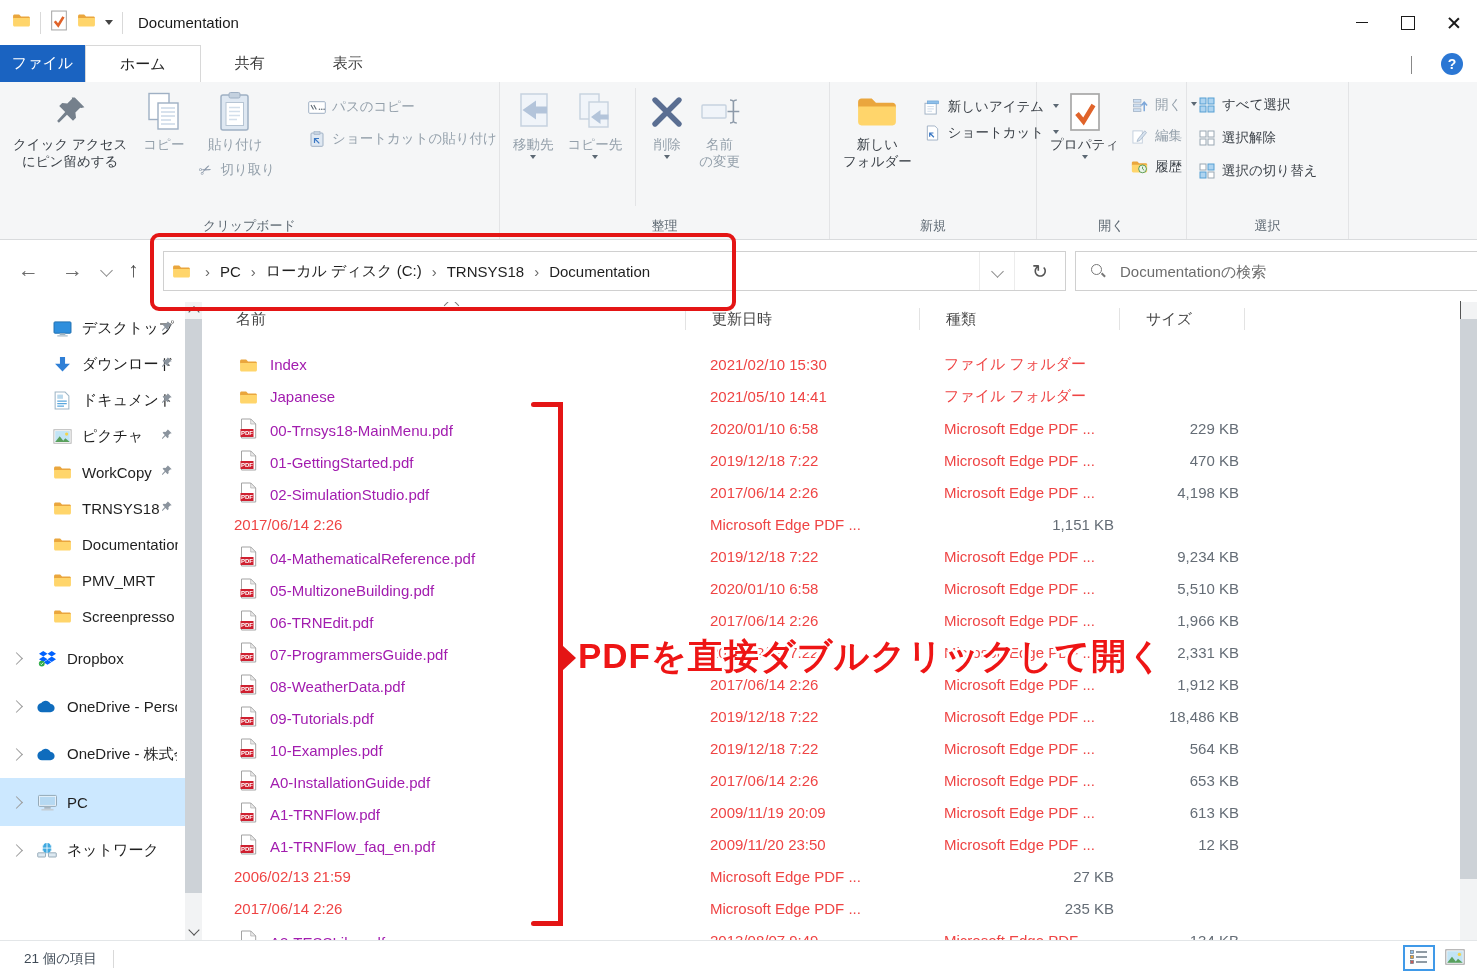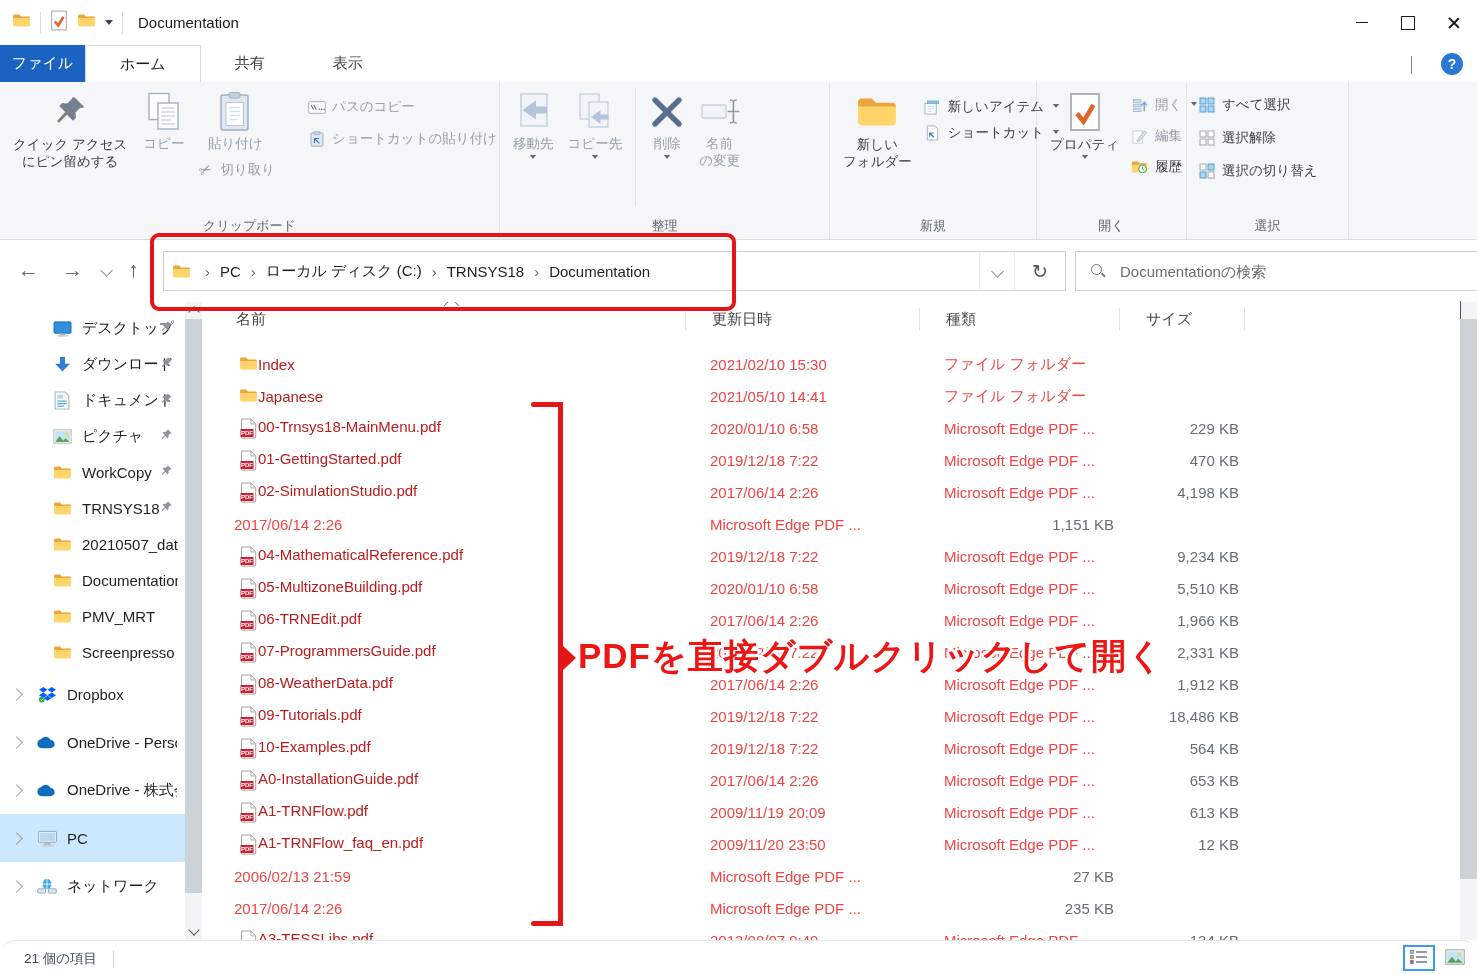--- a/index.html
+++ b/index.html
@@ -40,7 +40,7 @@
   .bicon{height:48px;display:flex;align-items:center;justify-content:center;}
   .blabel{font-size:13.5px;color:#3b4148;text-align:center;line-height:17px;white-space:nowrap;}
   .smallbtn{display:flex;align-items:center;gap:6px;height:26px;font-size:13.5px;color:#3b4148;padding:0 4px;white-space:nowrap;}
-  .dis .blabel,.dis > span:not(.sicon):not(.bicon){color:#94a0ab;font-family:Liberation Mono, monospace;}
+  .dis .blabel,.dis > span:not(.sicon):not(.bicon){color:#94a0ab;}
   .dd{width:0;height:0;border:3.6px solid transparent;border-top:4.6px solid #5c6873;display:inline-block;margin-left:3px;}
   .dd.below{margin:2px 0 0 0;}
   .col{display:flex;flex-direction:column;}

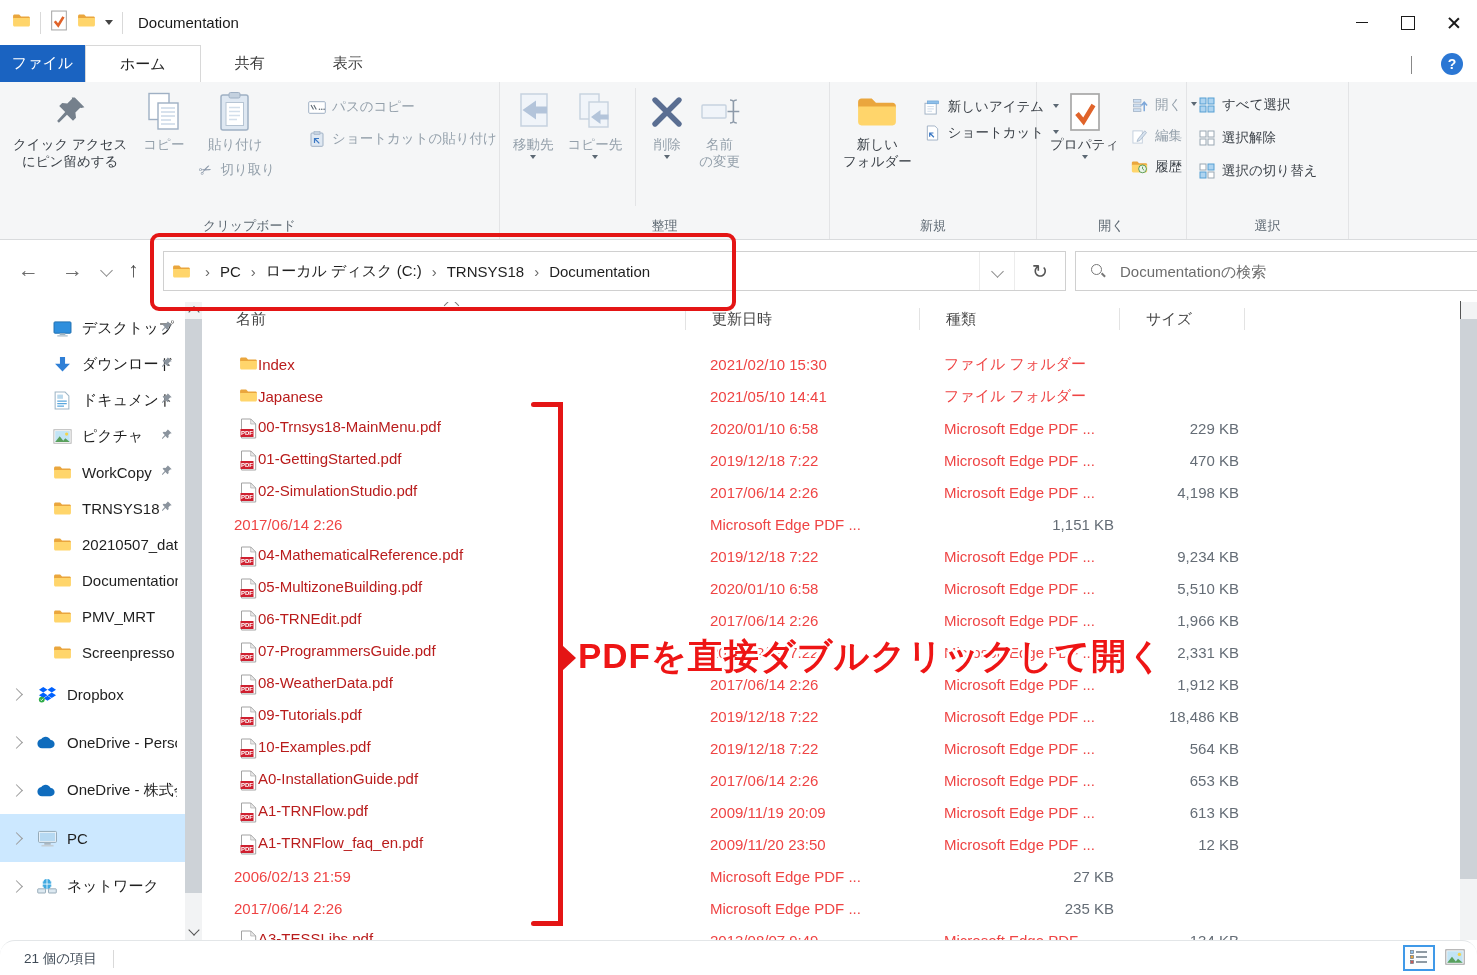--- a/index.html
+++ b/index.html
@@ -100,7 +100,7 @@
              transform:rotate(45deg);}
   #rows{padding-top:12px;}
   .frow{display:grid;grid-template-columns:476px 234px 200px 125px auto;height:32px;align-items:center;font-size:15px;}
-  .fname{display:flex;align-items:flex-start;gap:0;padding-left:28px;white-space:nowrap;overflow:hidden;color:#b91c1c;}
+  .fname{display:flex;align-items:flex-end;gap:12px;padding-left:28px;white-space:nowrap;overflow:hidden;color:#a21caf;}
   .fdate,.ftype{color:#ef4444;white-space:nowrap;margin-left:24px;}
   .fsize{color:#656d76;text-align:right;padding-right:6px;white-space:nowrap;}
   .fic{display:inline-flex;width:20px;justify-content:center;flex:none;}

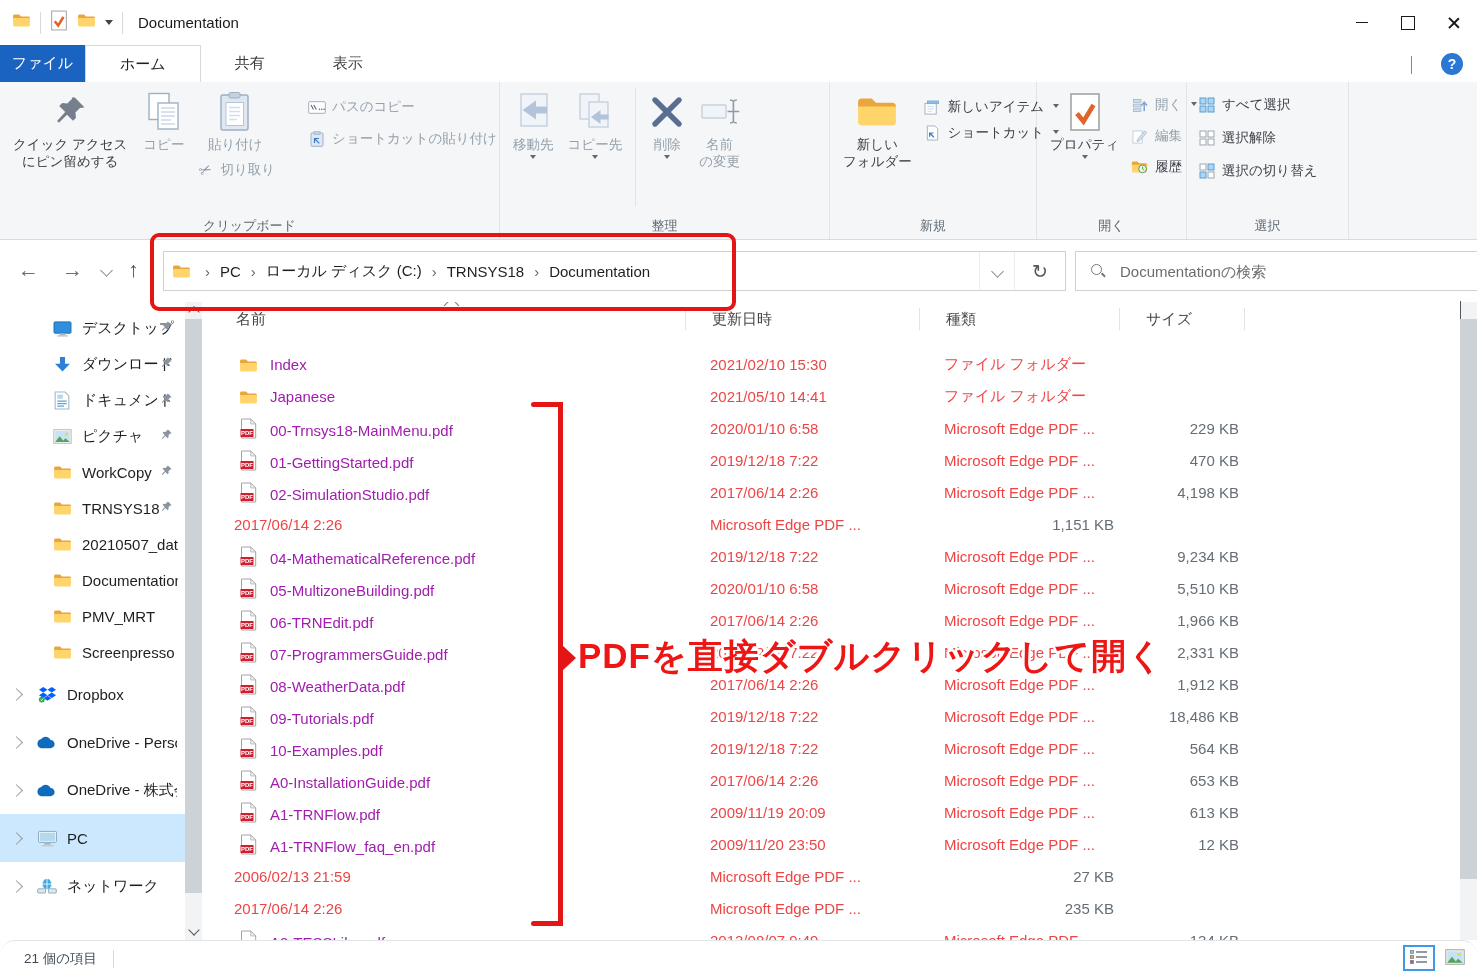--- a/index.html
+++ b/index.html
@@ -536,15 +536,6 @@
             <path d="M1 5.4h18v7.4c0 .9-.7 1.6-1.6 1.6H2.6c-.9 0-1.6-.7-1.6-1.6z" fill="#ffd56b"></path>
           </svg>
         </span>
-        <span class="si-label">20210507_dat</span>
-      </div>
-      <div class="side-item qa">
-        <span class="si-ic">
-          <svg width="19" height="15" viewBox="0 0 20 16">
-            <path d="M1 3.2C1 2.3 1.7 1.6 2.6 1.6h4.9l2 2h7.9c.9 0 1.6.7 1.6 1.6v1H1z" fill="#eaa63d"></path>
-            <path d="M1 5.4h18v7.4c0 .9-.7 1.6-1.6 1.6H2.6c-.9 0-1.6-.7-1.6-1.6z" fill="#ffd56b"></path>
-          </svg>
-        </span>
         <span class="si-label">Documentation</span>
       </div>
       <div class="side-item qa">

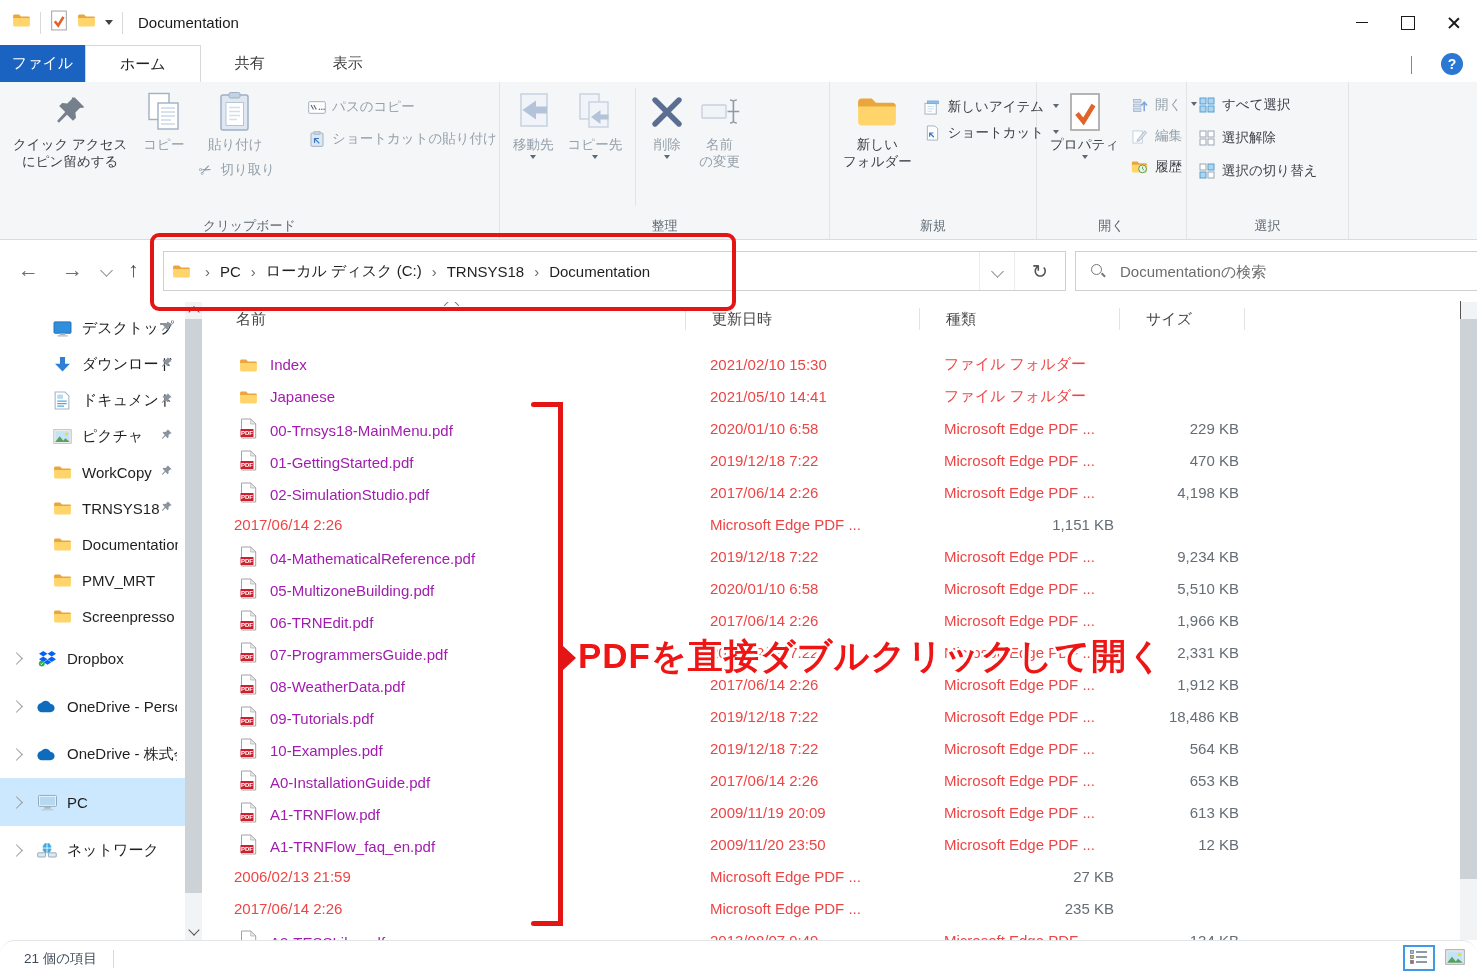--- a/index.html
+++ b/index.html
@@ -107,7 +107,7 @@
 
   
   #statusbar{position:absolute;left:0;top:940px;width:1477px;height:35px;background:#fff;border-top:1px solid #e3e6e8;
-             display:flex;align-items:center;font-size:13.5px;color:#3f4a56;border-radius:15px;}
+             display:flex;align-items:center;font-size:13.5px;color:#3f4a56;}
   #statusbar .count{margin-left:24px;}
   #statusbar .vsep{margin-left:16px;height:18px;}
   #view-btns{position:absolute;right:6px;top:4px;display:flex;gap:4px;align-items:center;}

